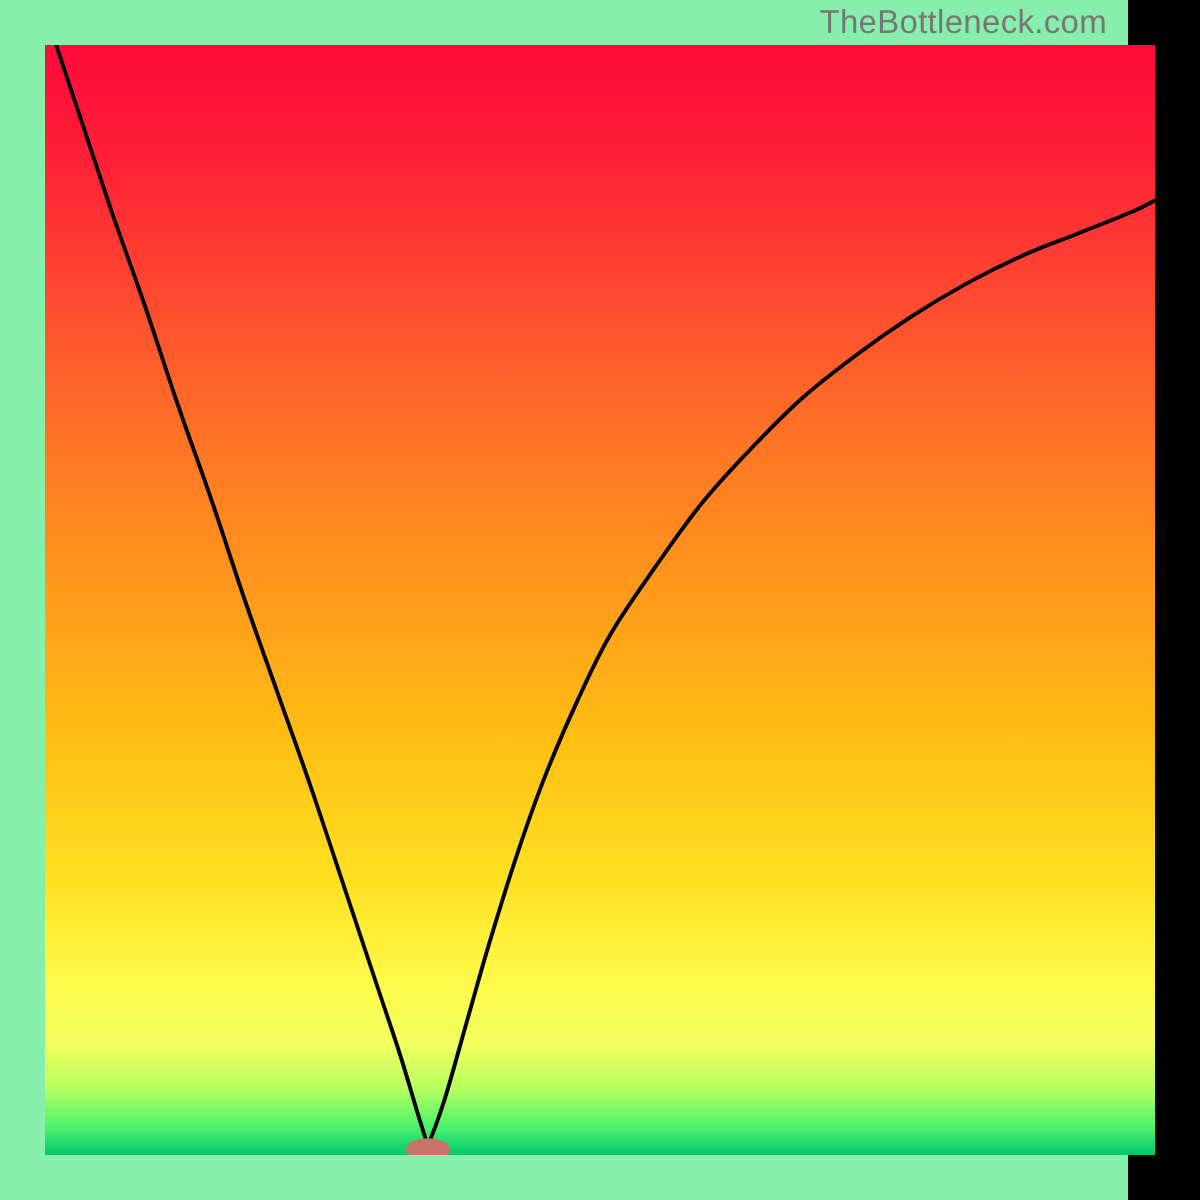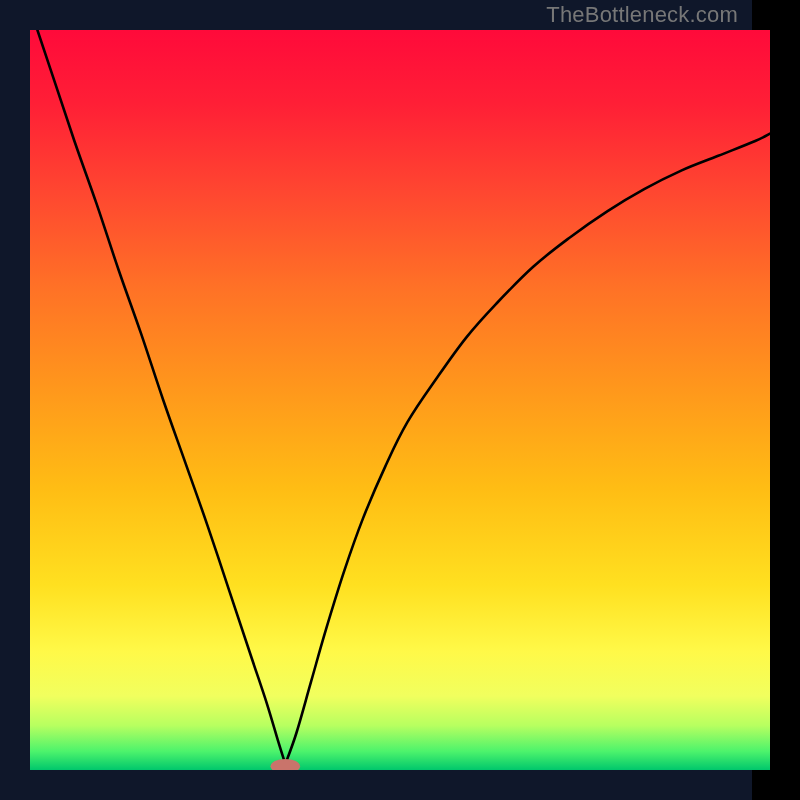--- a/index.html
+++ b/index.html
@@ -15,7 +15,7 @@
     position: relative;
     width: 752px;
     height: 800px;
-    background: #0f172a;
+    background: #86efac;
   }
   .watermark {
     position: absolute;

